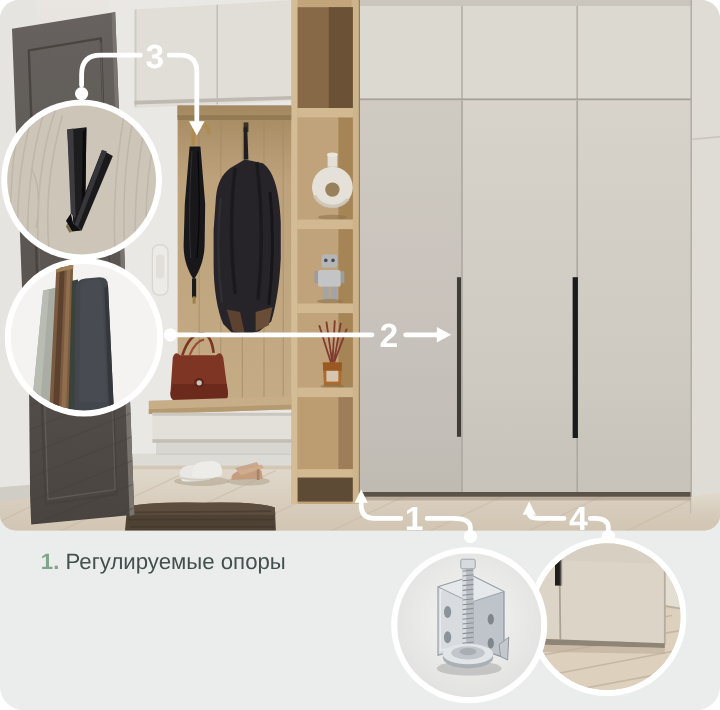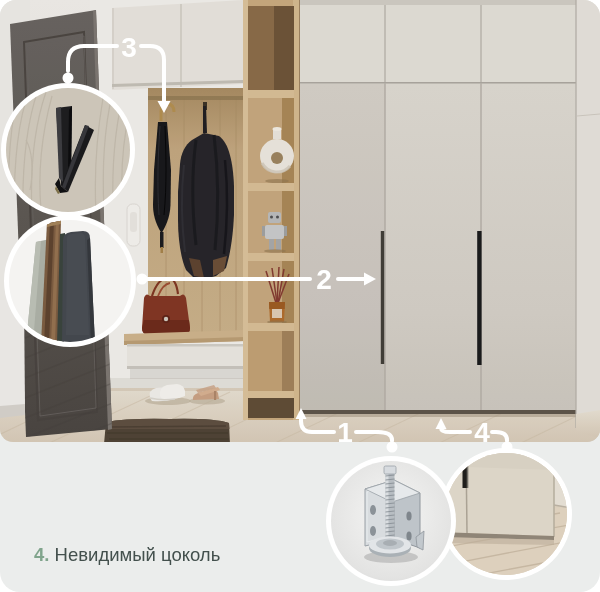--- a/index.html
+++ b/index.html
@@ -474,6 +474,7 @@
 </svg>
 
 
+<div class="cap" style="left:34px;top:458px;"><b>1.</b>&nbsp;Регулируемые опоры</div>
 <div class="cap" style="left:34px;top:545px;"><b>4.</b> Невидимый цоколь</div>
 </div>
 

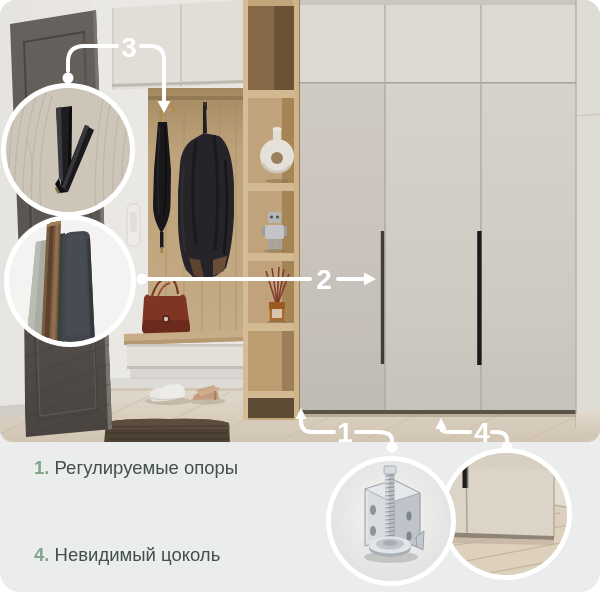--- a/index.html
+++ b/index.html
@@ -475,7 +475,6 @@
 
 
 <div class="cap" style="left:34px;top:458px;"><b>1.</b>&nbsp;Регулируемые опоры</div>
-<div class="cap" style="left:34px;top:545px;"><b>4.</b> Невидимый цоколь</div>
 </div>
 
 </body></html>

